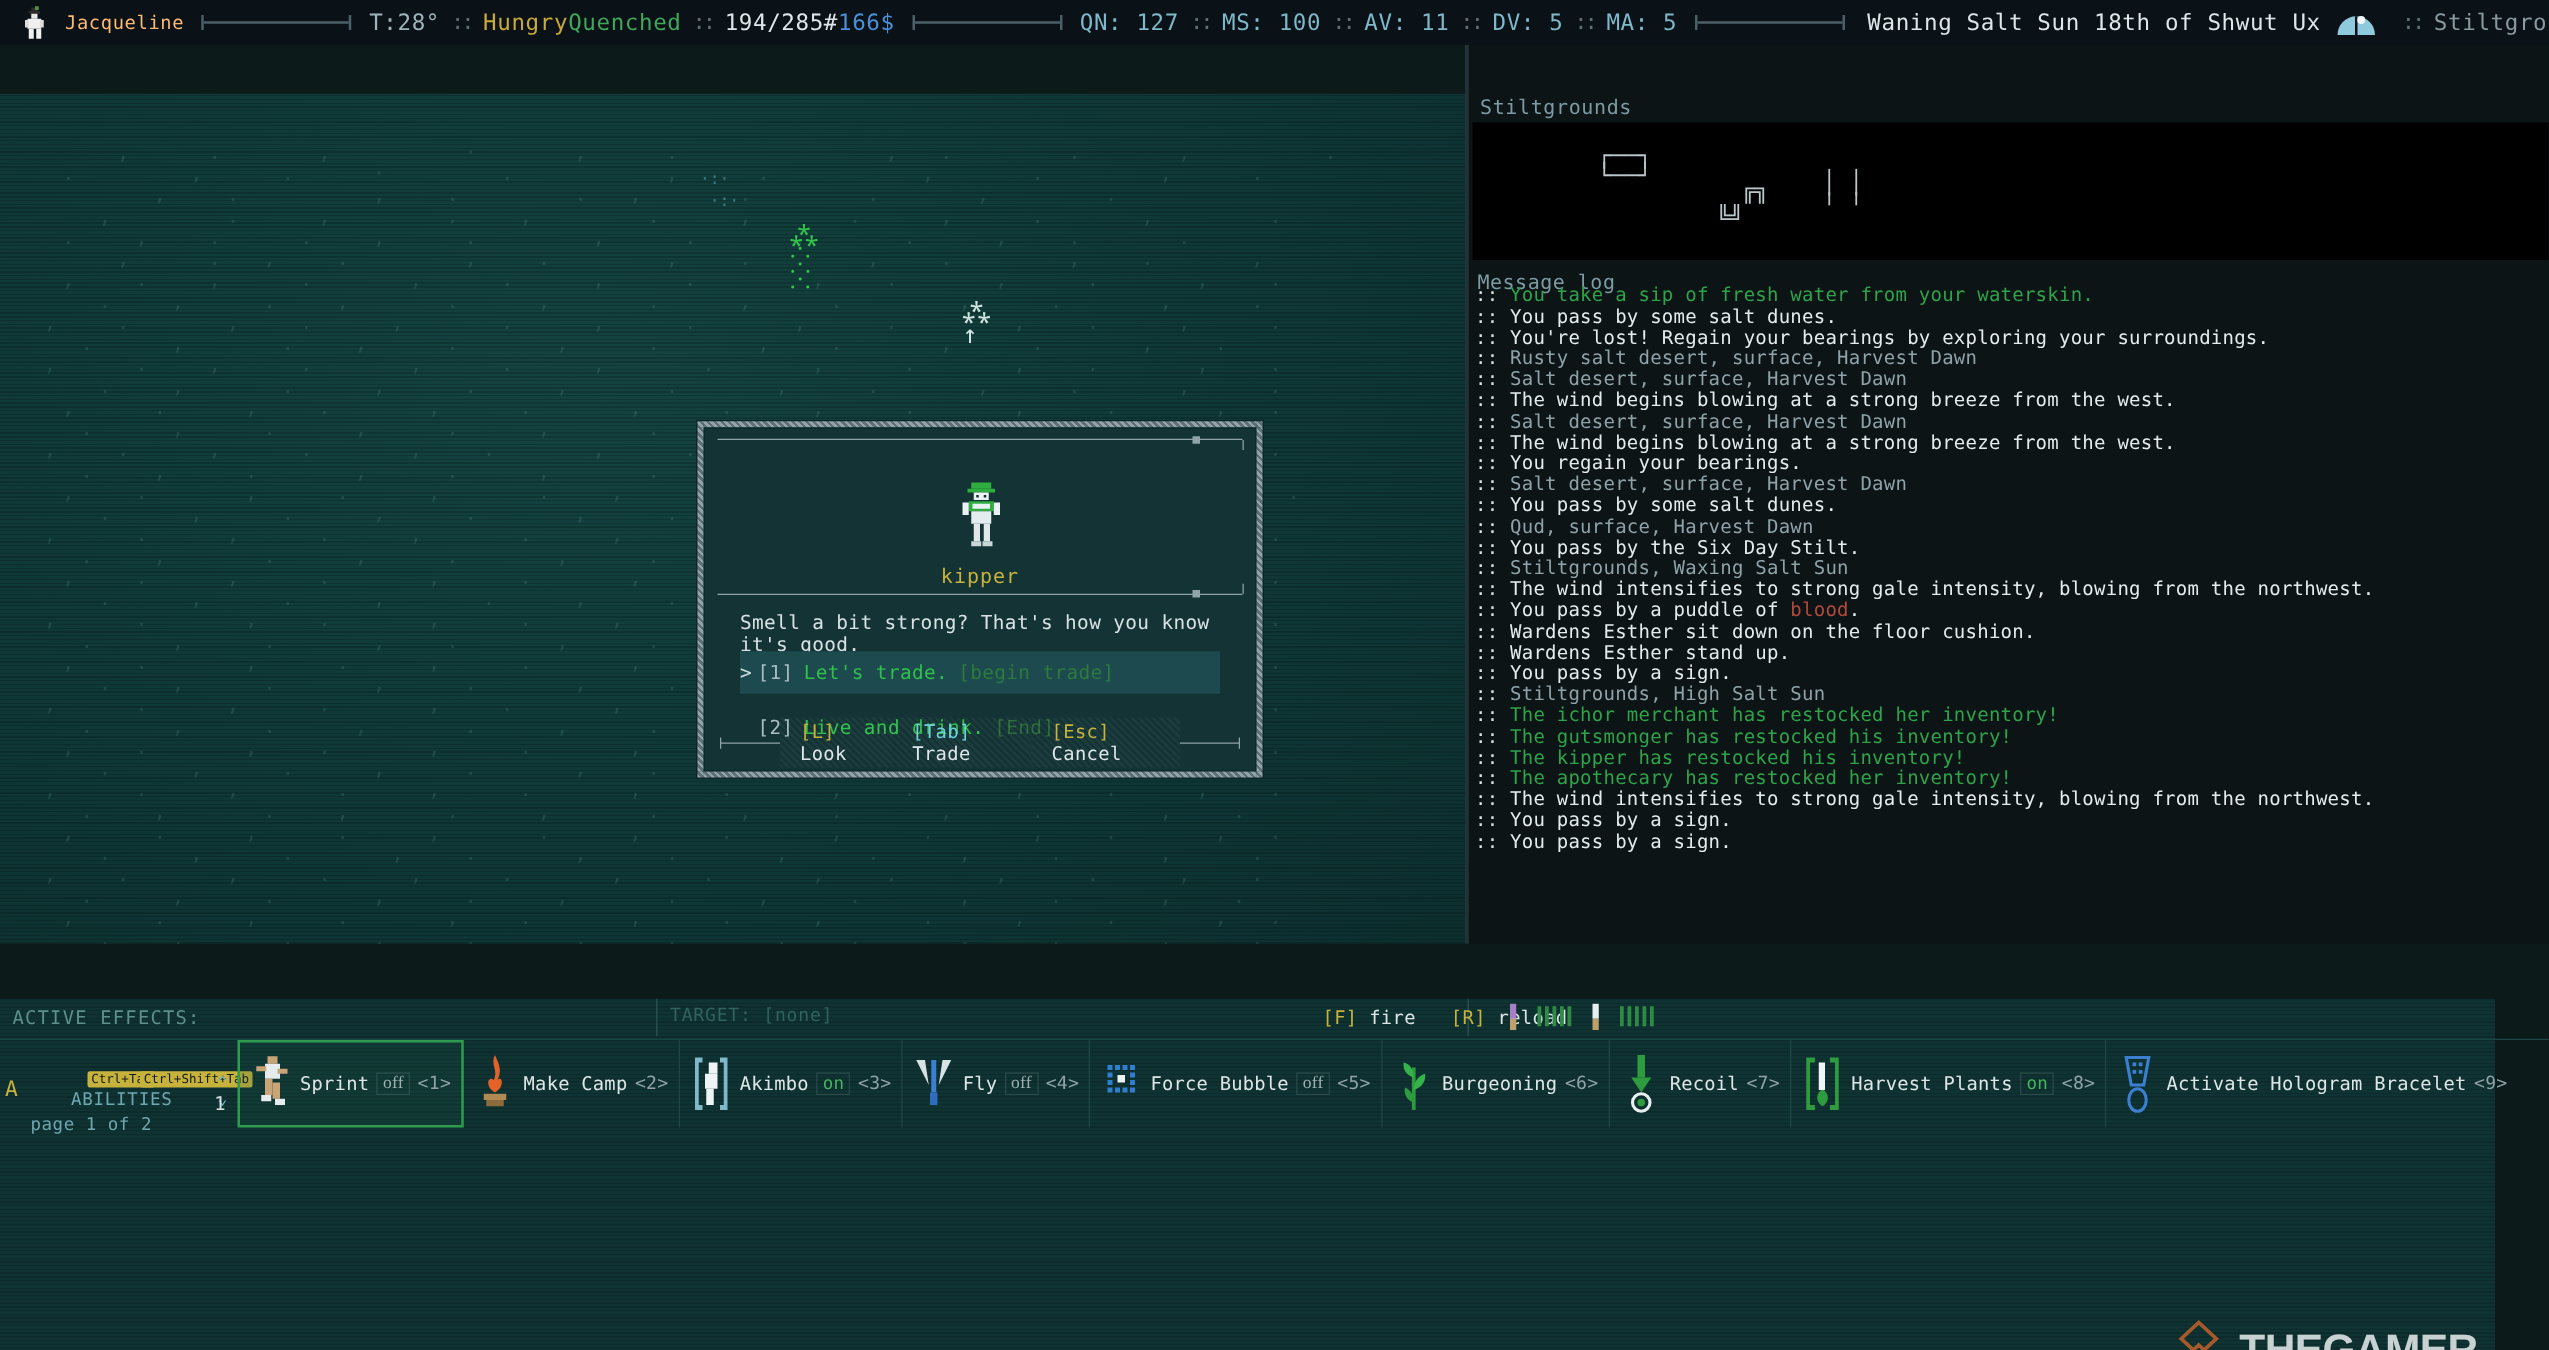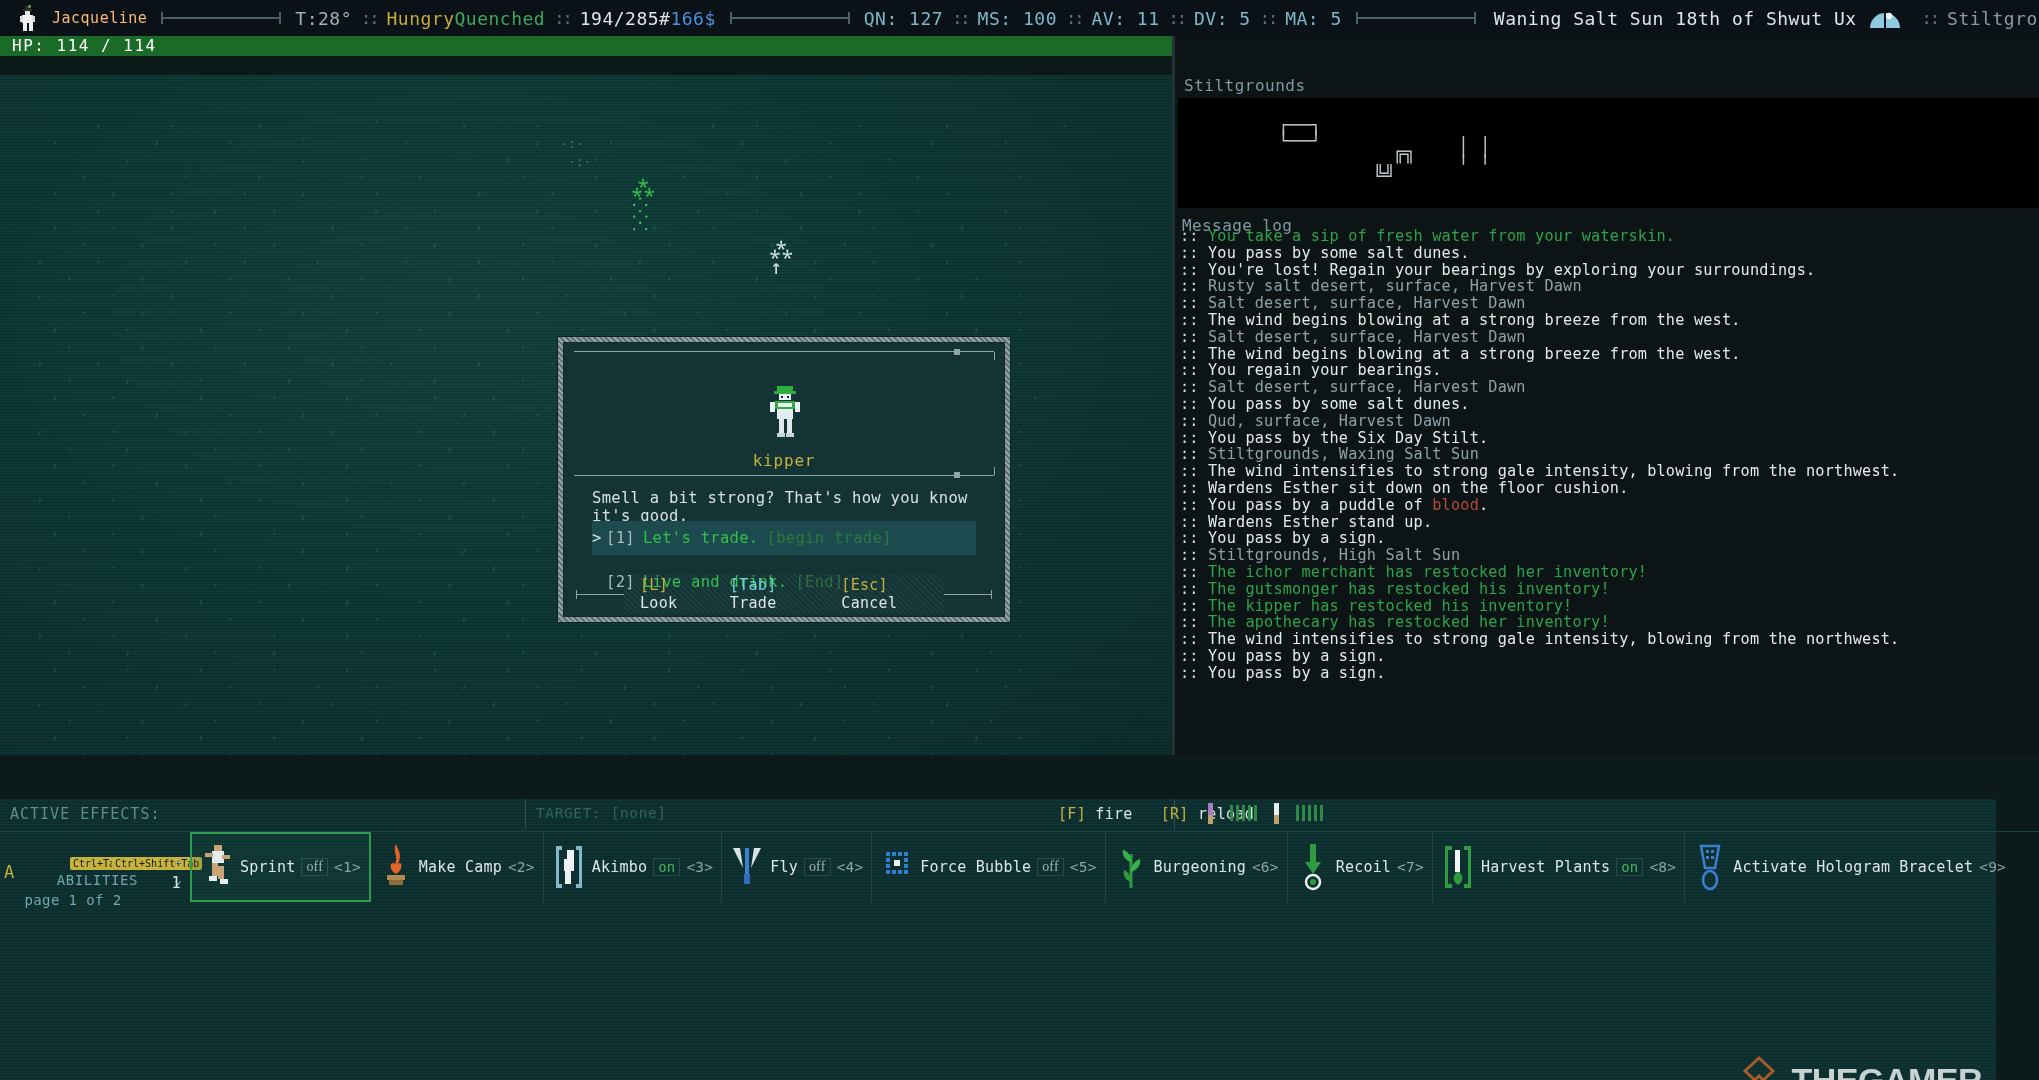--- a/index.html
+++ b/index.html
@@ -317,10 +317,6 @@
     <div class="tb-loc">Stiltgrounds</div>
   </div>
 
-  <div id="hpbar">
-    <div id="hpfill" style="width: 100%; background: rgb(26, 107, 39);"></div>
-    <div id="hptext">HP: 114 / 114</div>
-  </div>
 
   <div id="map">
     <div class="glyph-field">

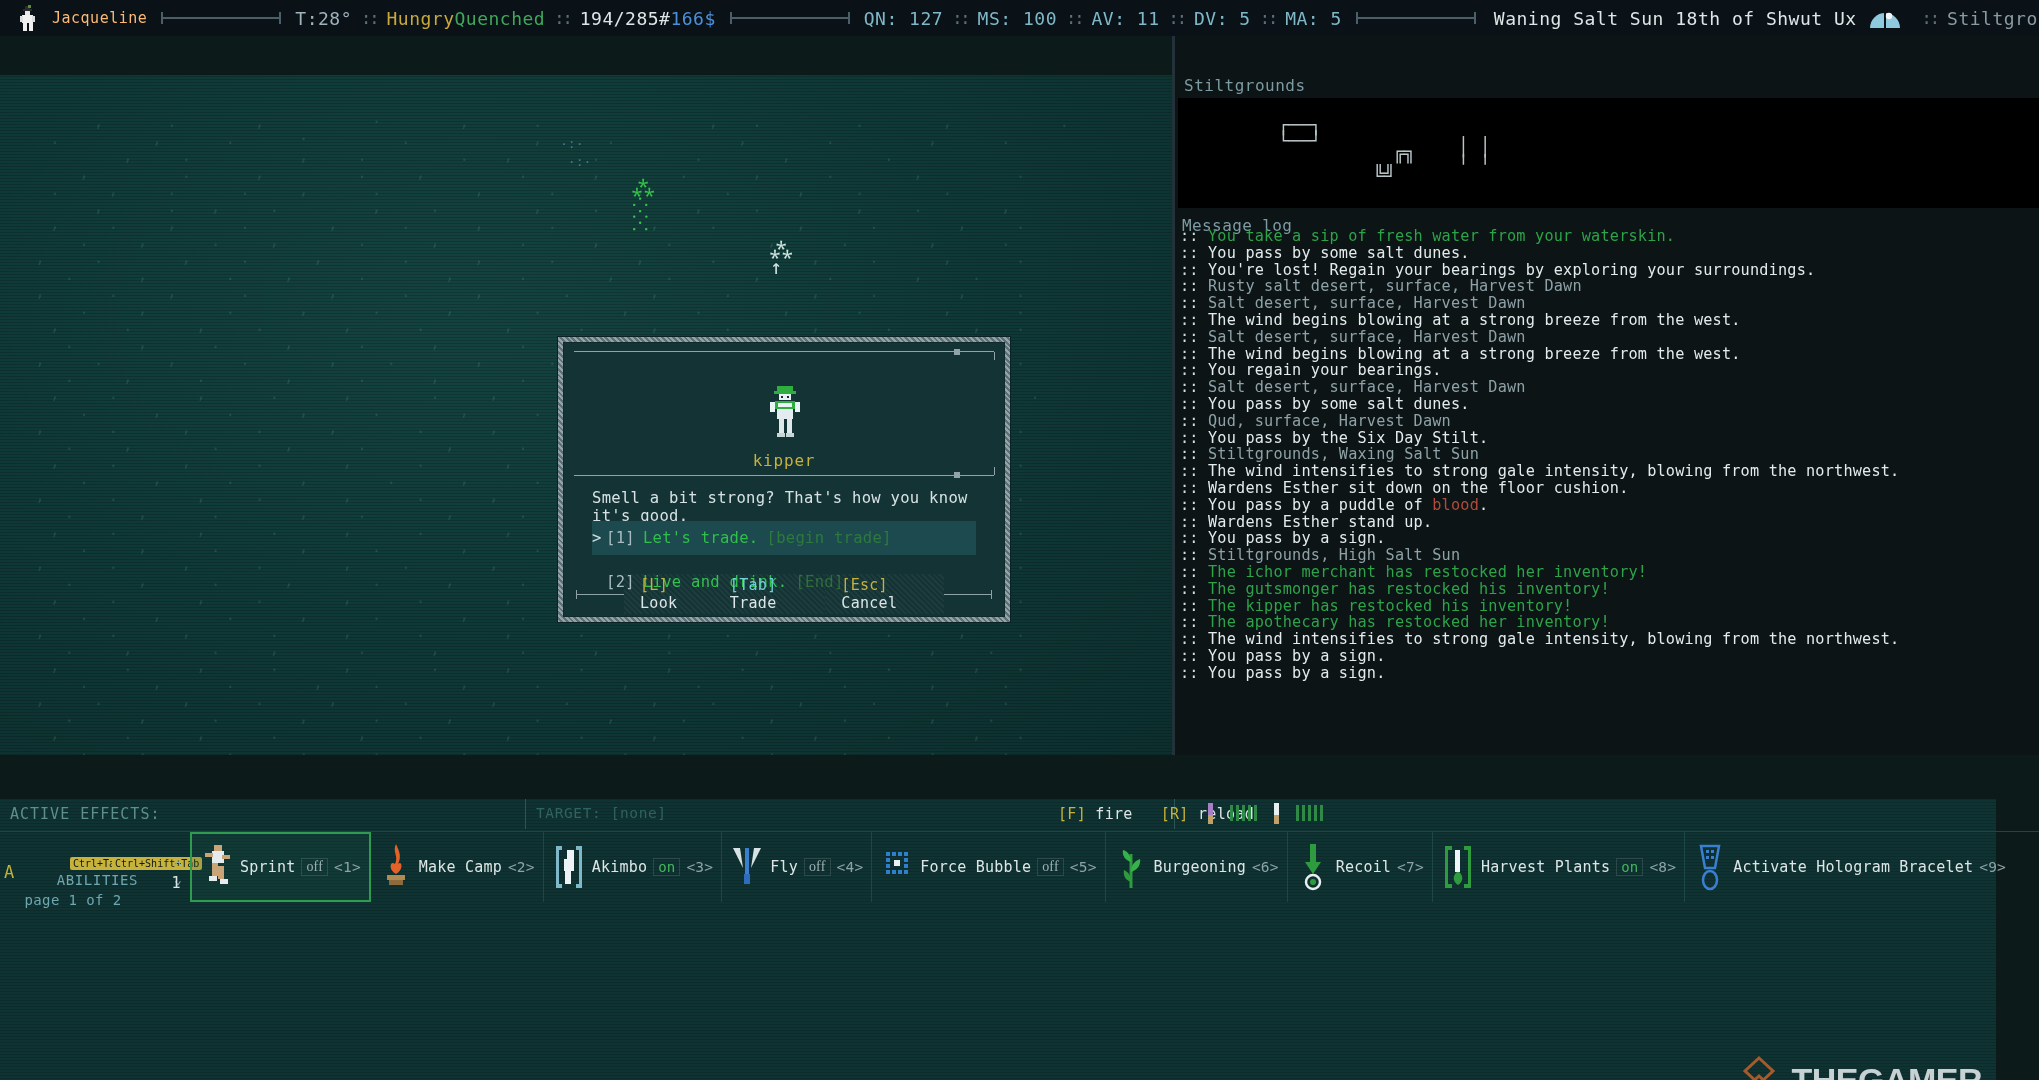--- a/index.html
+++ b/index.html
@@ -454,8 +454,8 @@
         <div class="mrow"><span class="mdots">:: </span><span class="m-white">You pass by the Six Day Stilt.</span></div>
         <div class="mrow"><span class="mdots">:: </span><span class="m-grey">Stiltgrounds, Waxing Salt Sun</span></div>
         <div class="mrow"><span class="mdots">:: </span><span class="m-white">The wind intensifies to strong gale intensity, blowing from the northwest.</span></div>
+        <div class="mrow"><span class="mdots">:: </span><span class="m-white">You pass by a puddle of <span class="m-red">blood</span>.</span></div>
         <div class="mrow"><span class="mdots">:: </span><span class="m-white">Wardens Esther sit down on the floor cushion.</span></div>
-        <div class="mrow"><span class="mdots">:: </span><span class="m-white">You pass by a puddle of <span class="m-red">blood</span>.</span></div>
         <div class="mrow"><span class="mdots">:: </span><span class="m-white">Wardens Esther stand up.</span></div>
         <div class="mrow"><span class="mdots">:: </span><span class="m-white">You pass by a sign.</span></div>
         <div class="mrow"><span class="mdots">:: </span><span class="m-grey">Stiltgrounds, High Salt Sun</span></div>

